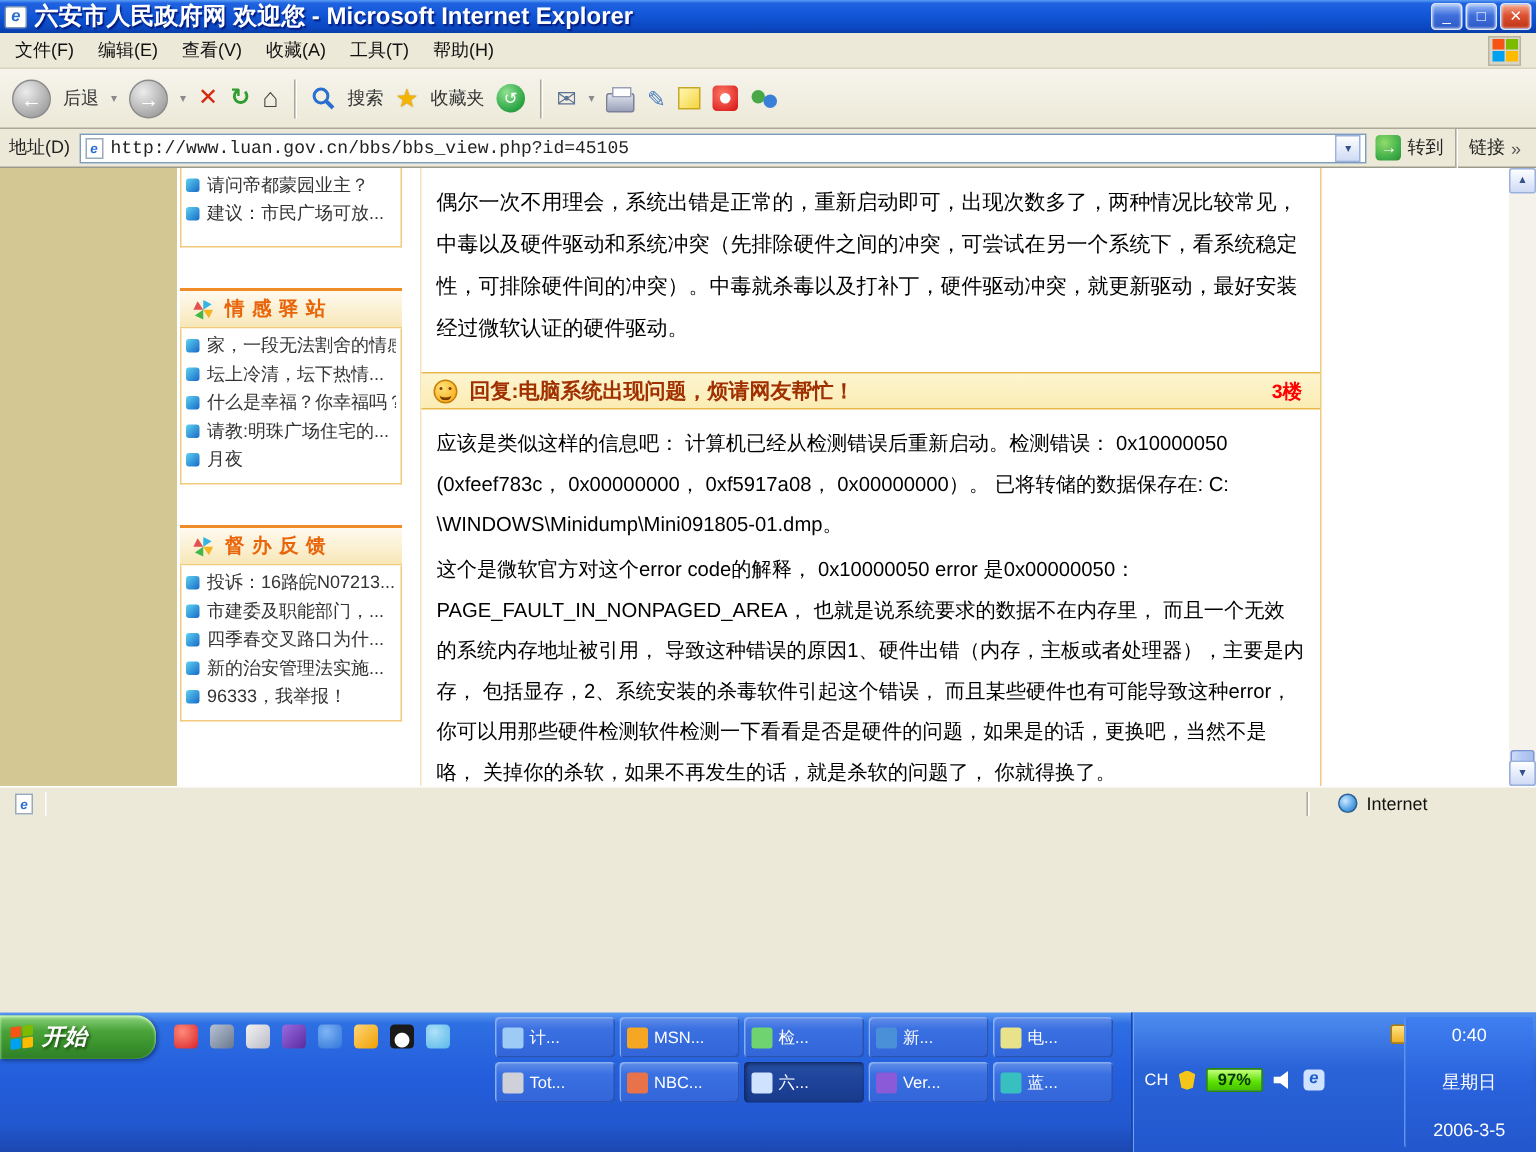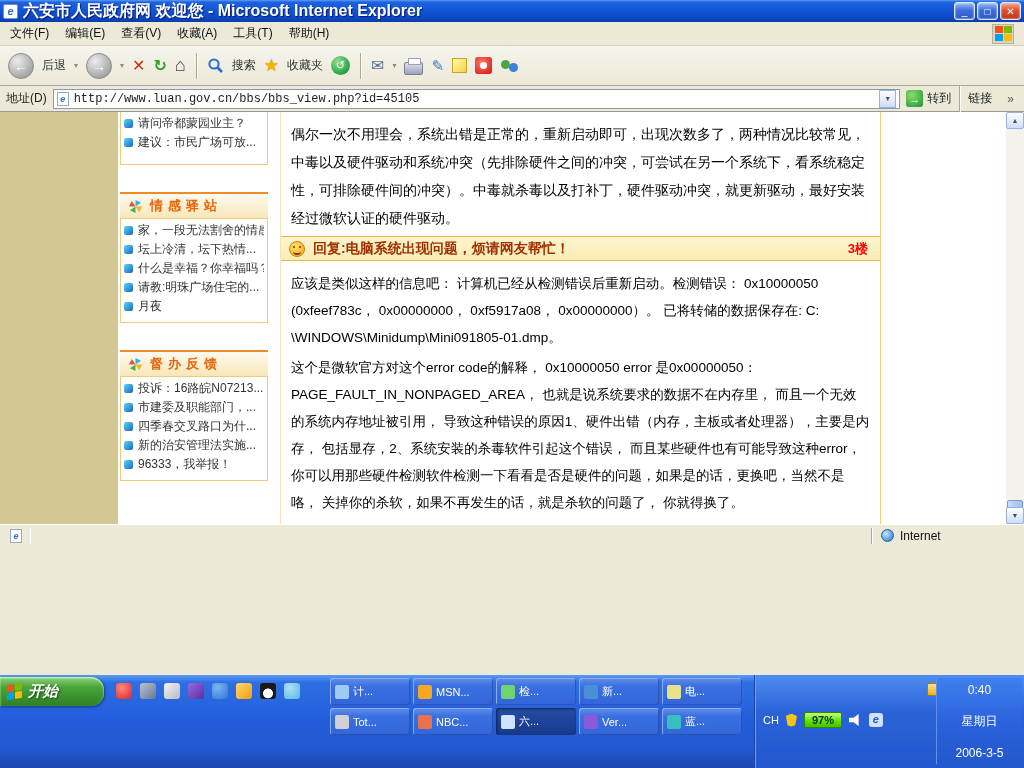--- a/index.html
+++ b/index.html
@@ -72,7 +72,7 @@
   .go-btn{display:flex;align-items:center;gap:4px}
   .go-icon{width:17px;height:17px;border-radius:3px;background:radial-gradient(circle at 35% 30%,#8fdc6a,#3fae49 65%,#2a8a30);
     color:#fff;font-size:11px;font-weight:bold;display:flex;align-items:center;justify-content:center}
-  .links{display:flex;align-items:center;gap:15px;padding-right:4px}
+  .links{display:flex;align-items:center;gap:4px;padding-right:4px}
   .chev{color:#555}
 
   

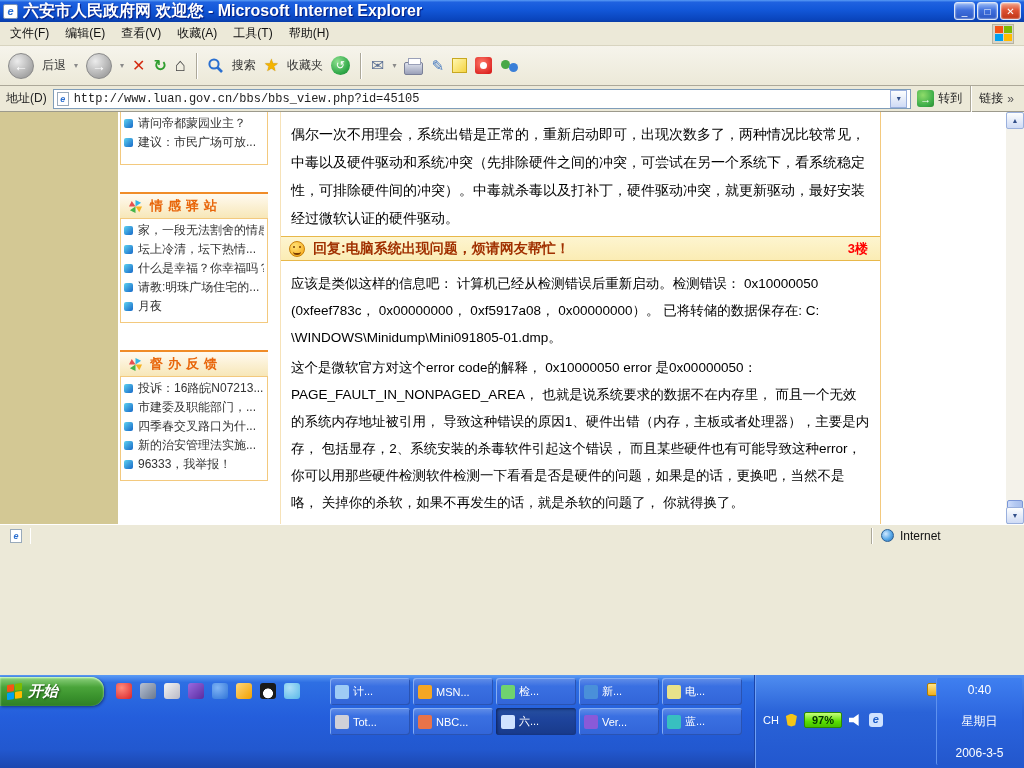--- a/index.html
+++ b/index.html
@@ -94,7 +94,7 @@
   
   .main{position:absolute;left:280px;top:0;width:601px;min-height:100%;background:#fff;
     border-left:1px solid #f6e2b8;border-right:1px solid #f3c97e}
-  .reply-tail{padding:8px 10px 4px;font-size:14px;line-height:28px;color:#000}
+  .reply-tail{padding:8px 10px 16px;font-size:14px;line-height:28px;color:#000}
   .reply-header{height:25px;background:linear-gradient(#fdf5d0,#fbecb4);border-top:1px solid #e8b84a;
     border-bottom:1px solid #e8b84a;display:flex;align-items:center;gap:8px;padding:0 12px 0 8px}
   .smiley{width:16px;height:16px;border-radius:50%;flex:none;position:relative;

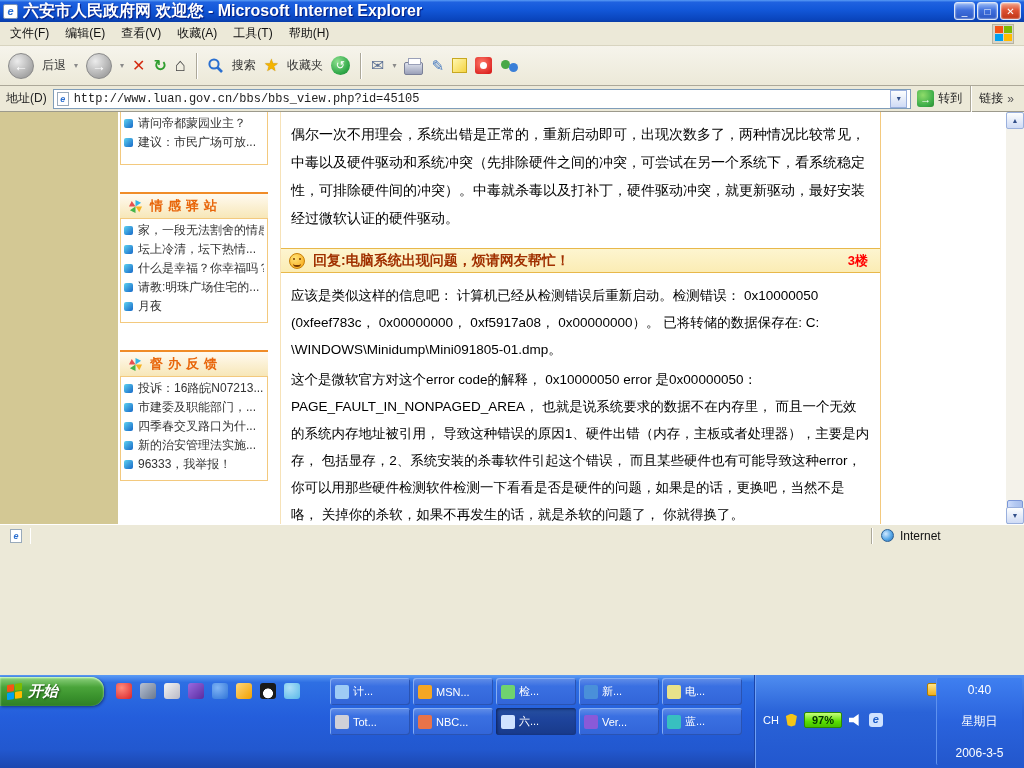--- a/index.html
+++ b/index.html
@@ -123,7 +123,7 @@
     font-size:12px;color:#111;padding:0 2px}
   .sb-cell-left{width:28px;display:flex;align-items:center;justify-content:center}
   .sb-cell-mid{flex:1;height:16px;border-left:1px solid #fff;border-right:1px solid #aca899}
-  .sb-cell-right{width:150px;display:flex;align-items:center;gap:6px;padding-left:8px;
+  .sb-cell-right{width:150px;display:flex;align-items:center;gap:6px;padding-left:19px;
     border-left:1px solid #fff;height:16px}
   .globe{width:13px;height:13px;border-radius:50%;flex:none;
     background:radial-gradient(circle at 35% 35%,#cfe8ff,#58a8e8 55%,#2f6fb0);border:1px solid #2a5f95}

